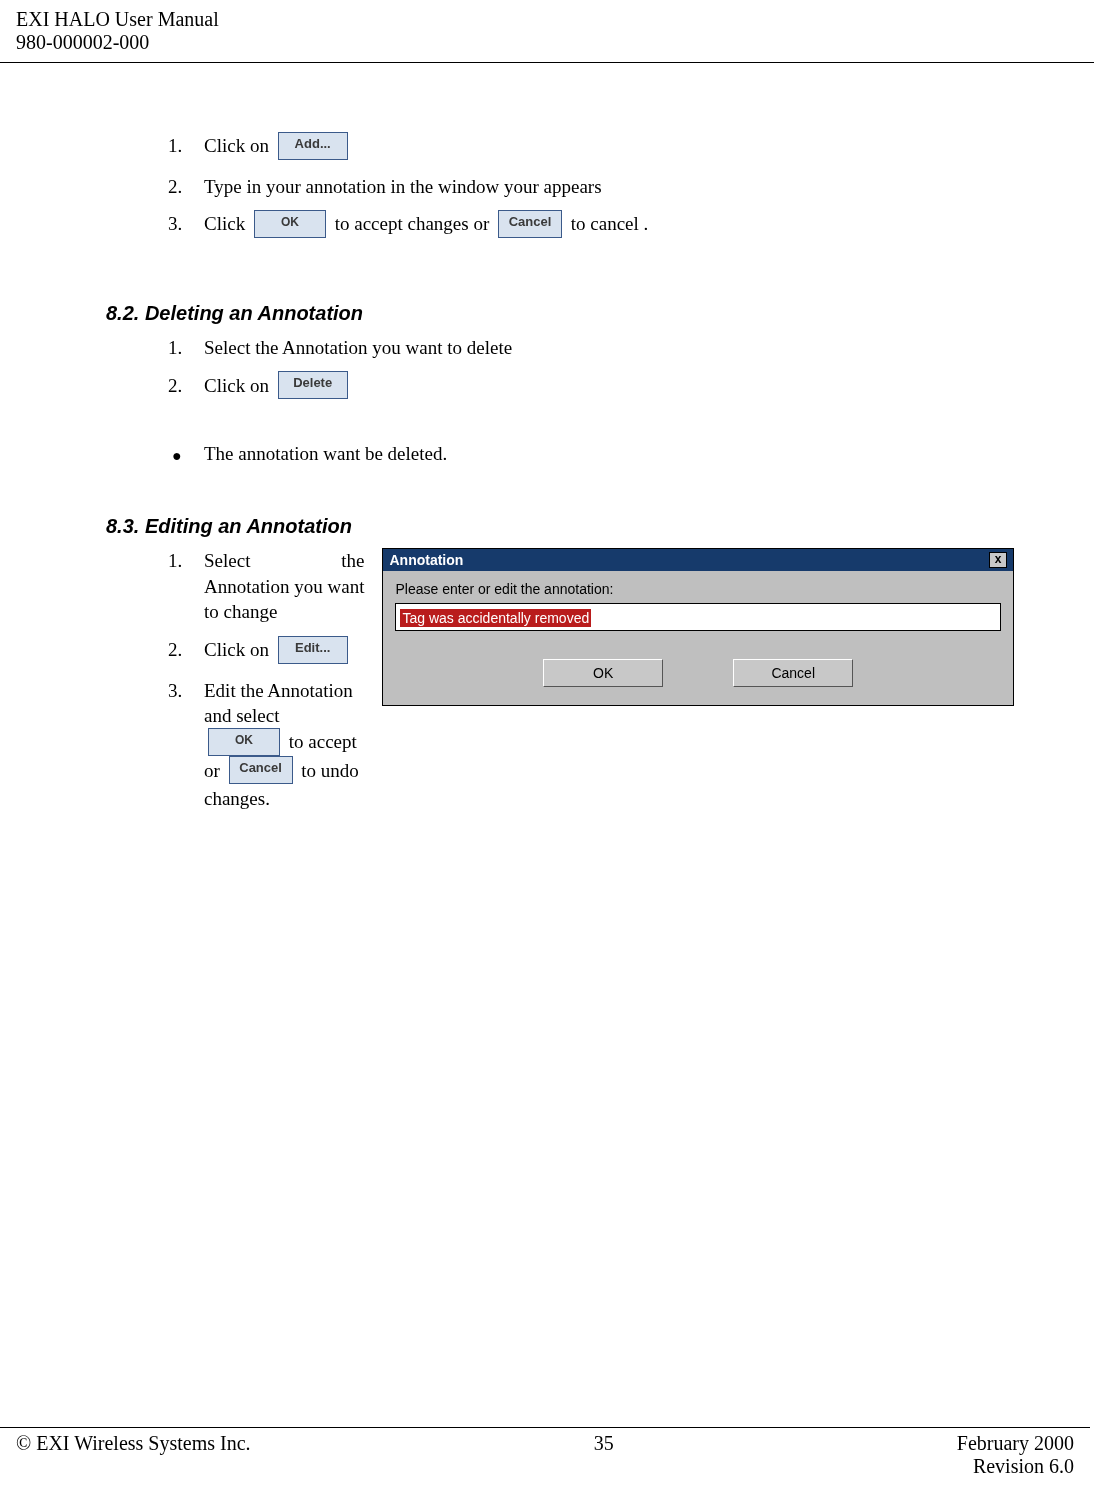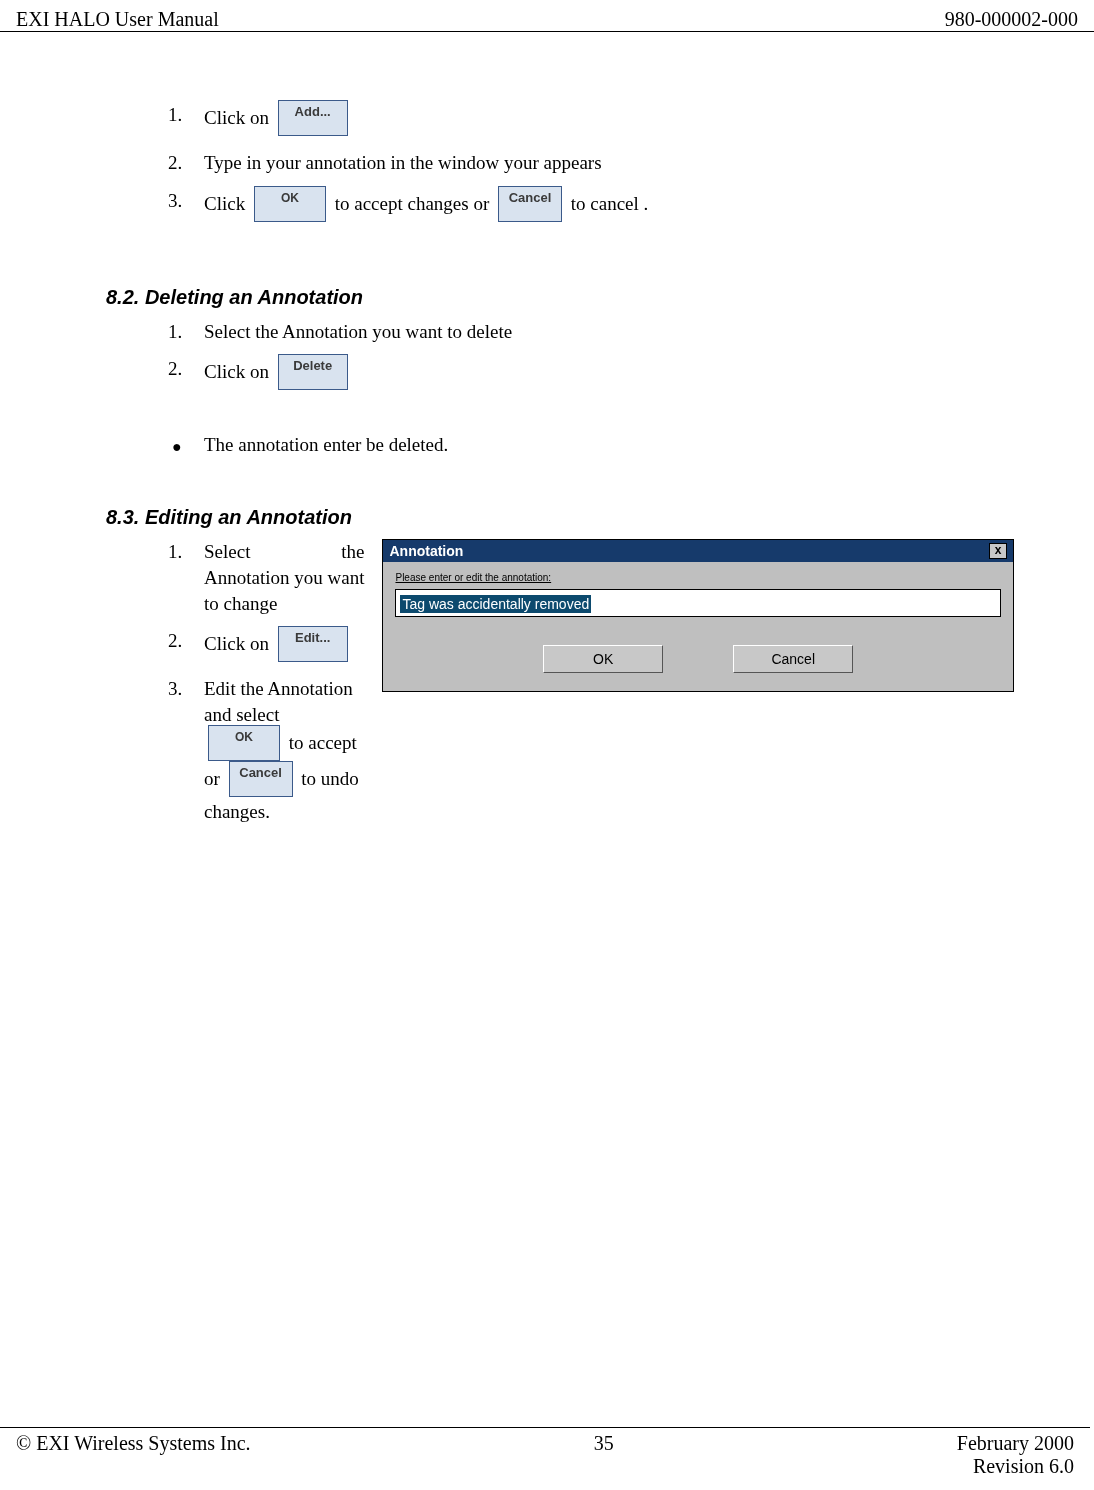--- a/index.html
+++ b/index.html
@@ -15,9 +15,10 @@
     .header {
       display: flex;
       justify-content: space-between;
-      padding: 8px 16px 0 16px;
+      padding: 8px 16px 8px 16px;
       border-bottom: 1px solid #000;
       font-size: 20px;
+      flex-direction: column;
     }
     .content {
       padding: 70px 80px 0 106px;

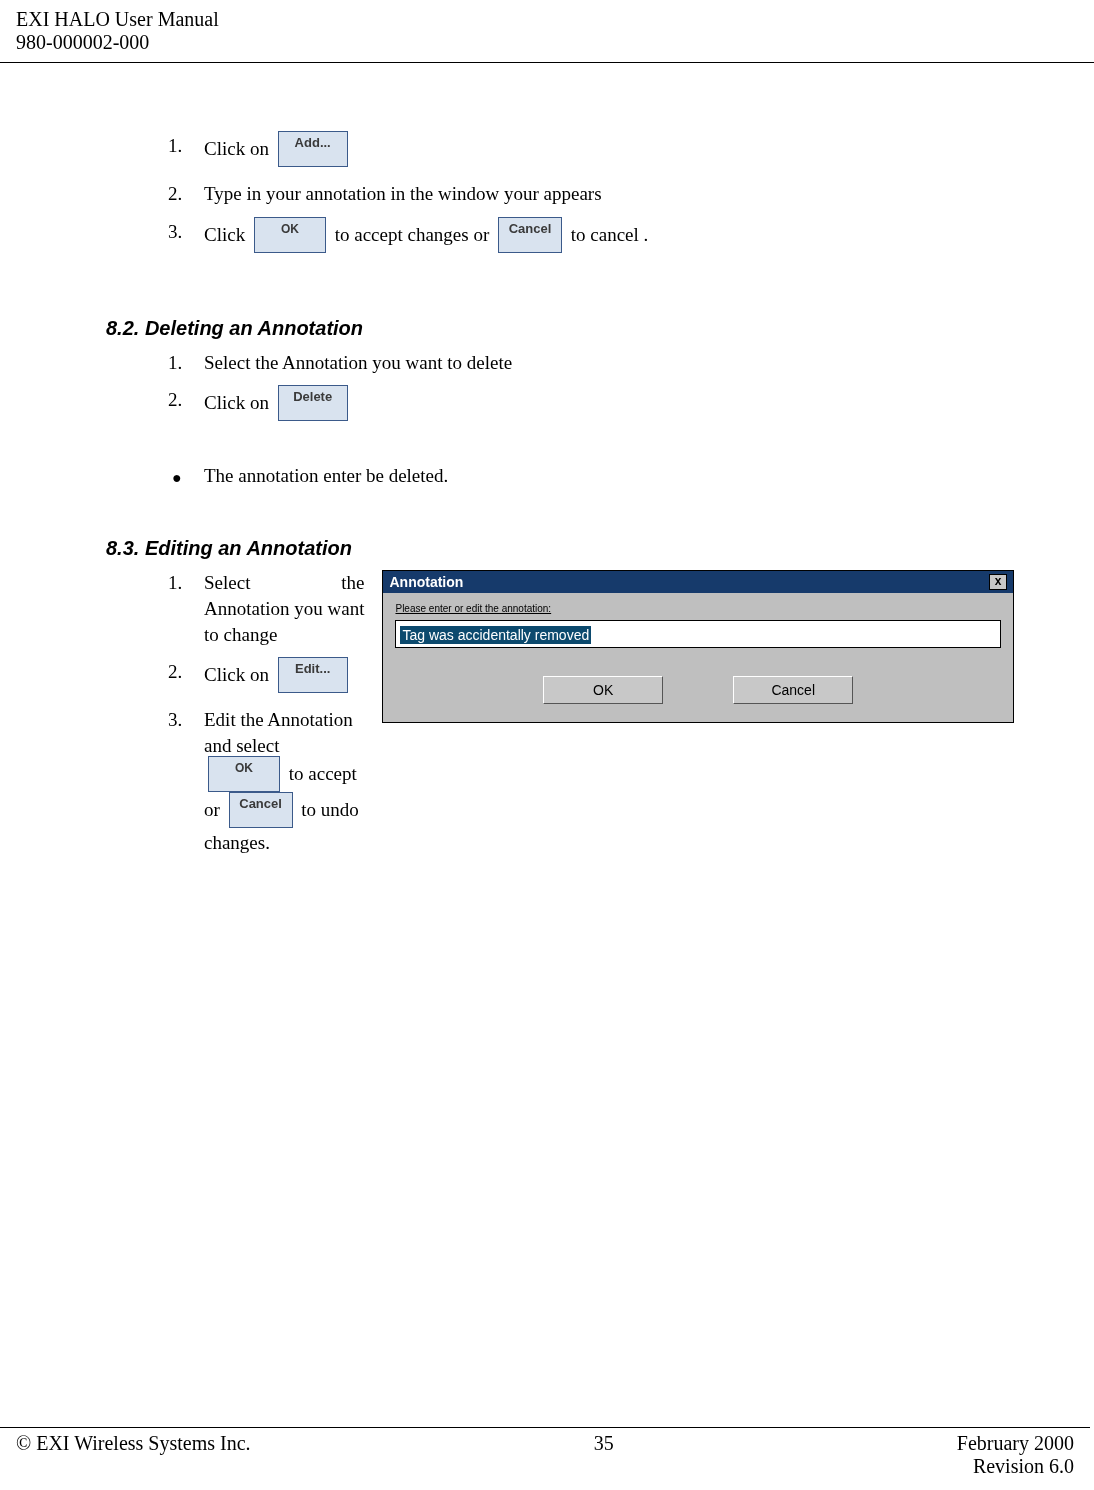--- a/index.html
+++ b/index.html
@@ -59,7 +59,7 @@
       font-size: 13px;
       text-align: center;
       line-height: 22px;
-      height: 36px;
+      height: 28px;
       margin: 0 4px;
       position: relative;
       top: -2px;

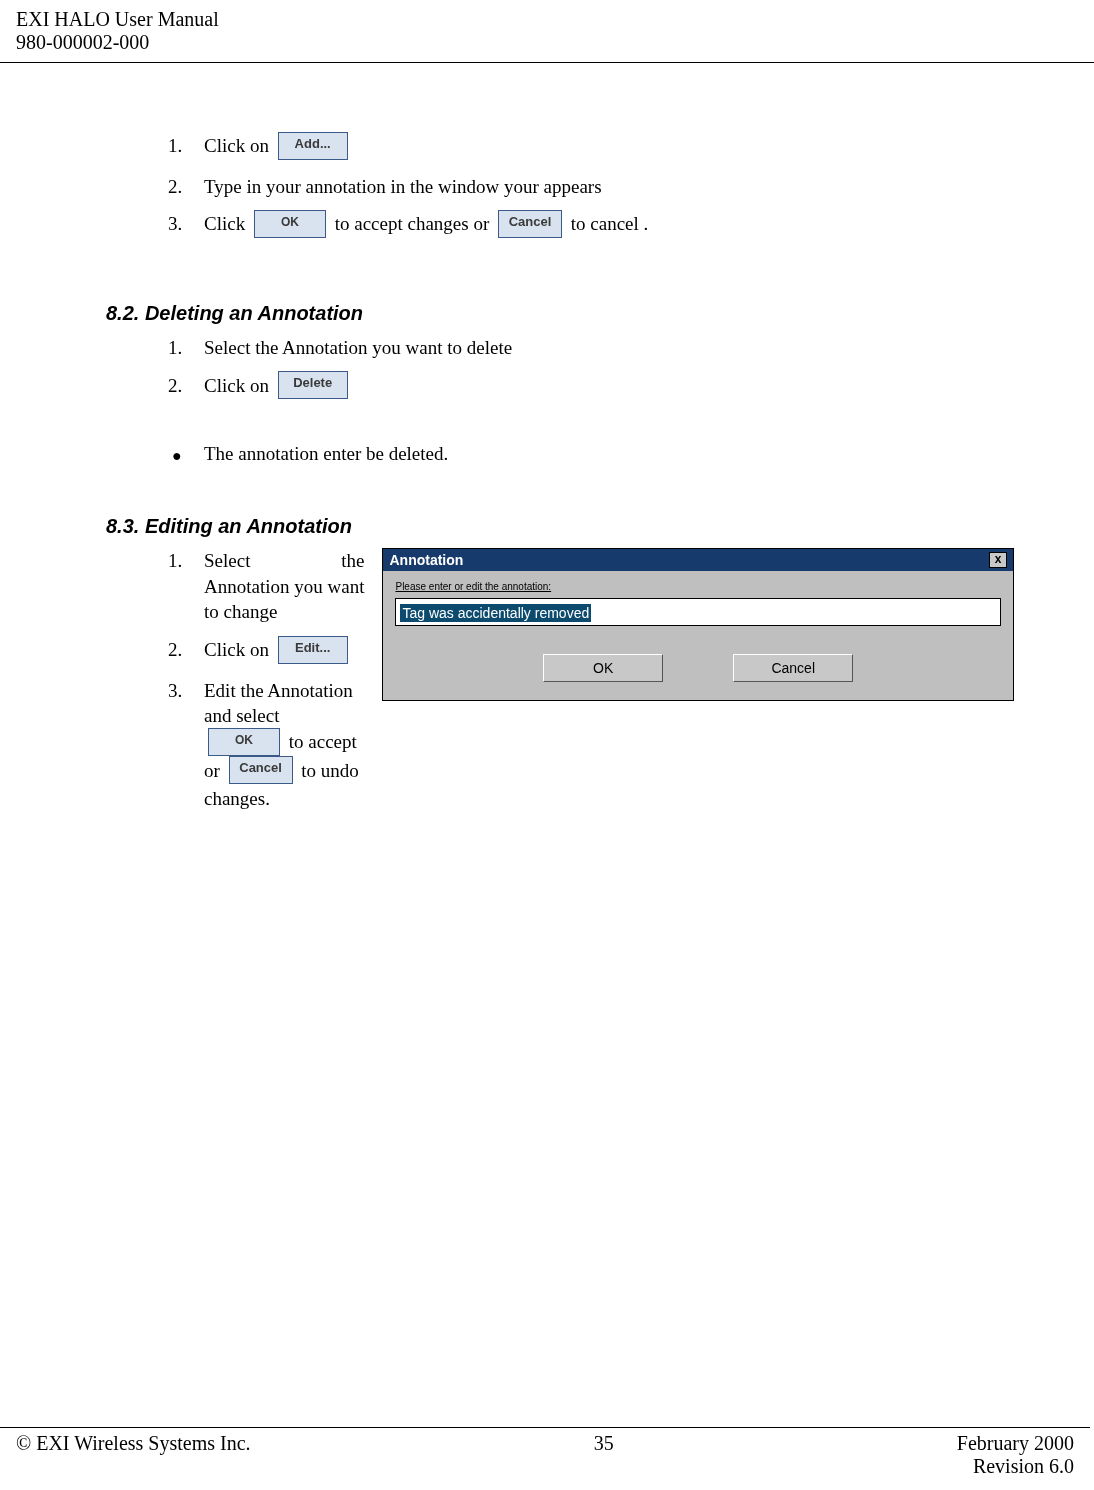--- a/index.html
+++ b/index.html
@@ -209,7 +209,7 @@
   </ol>
   <div class="bullet-line">
     <span class="dot">●</span>
-    <span>The annotation enter be deleted.</span>
+    <span>The annotation want be deleted.</span>
   </div>
 
   <div class="section-heading tight">8.3.  Editing an Annotation</div>

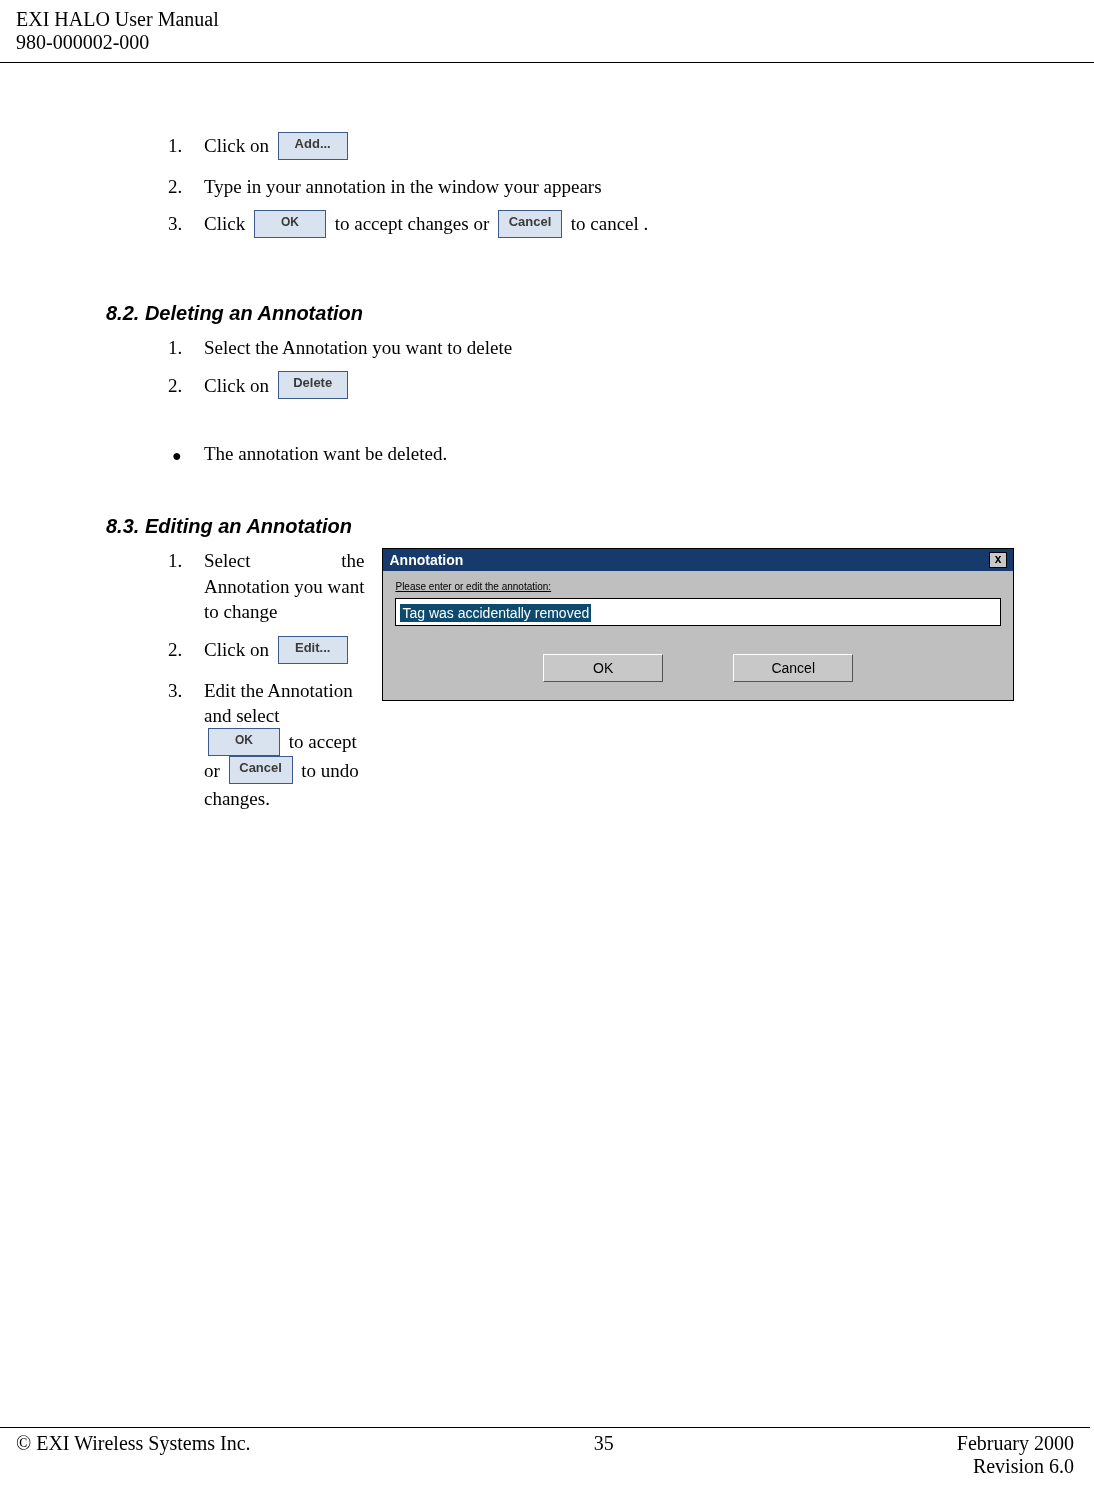--- a/index.html
+++ b/index.html
@@ -115,7 +115,7 @@
       color: #000;
     }
     .dlg-body { padding: 10px 12px 18px 12px; }
-    .dlg-label { font-size: 10px; color: #000; margin-bottom: 6px; text-decoration: underline; }
+    .dlg-label { font-size: 14px; color: #000; margin-bottom: 6px; }
     .dlg-input {
       width: 100%;
       background: #fff;

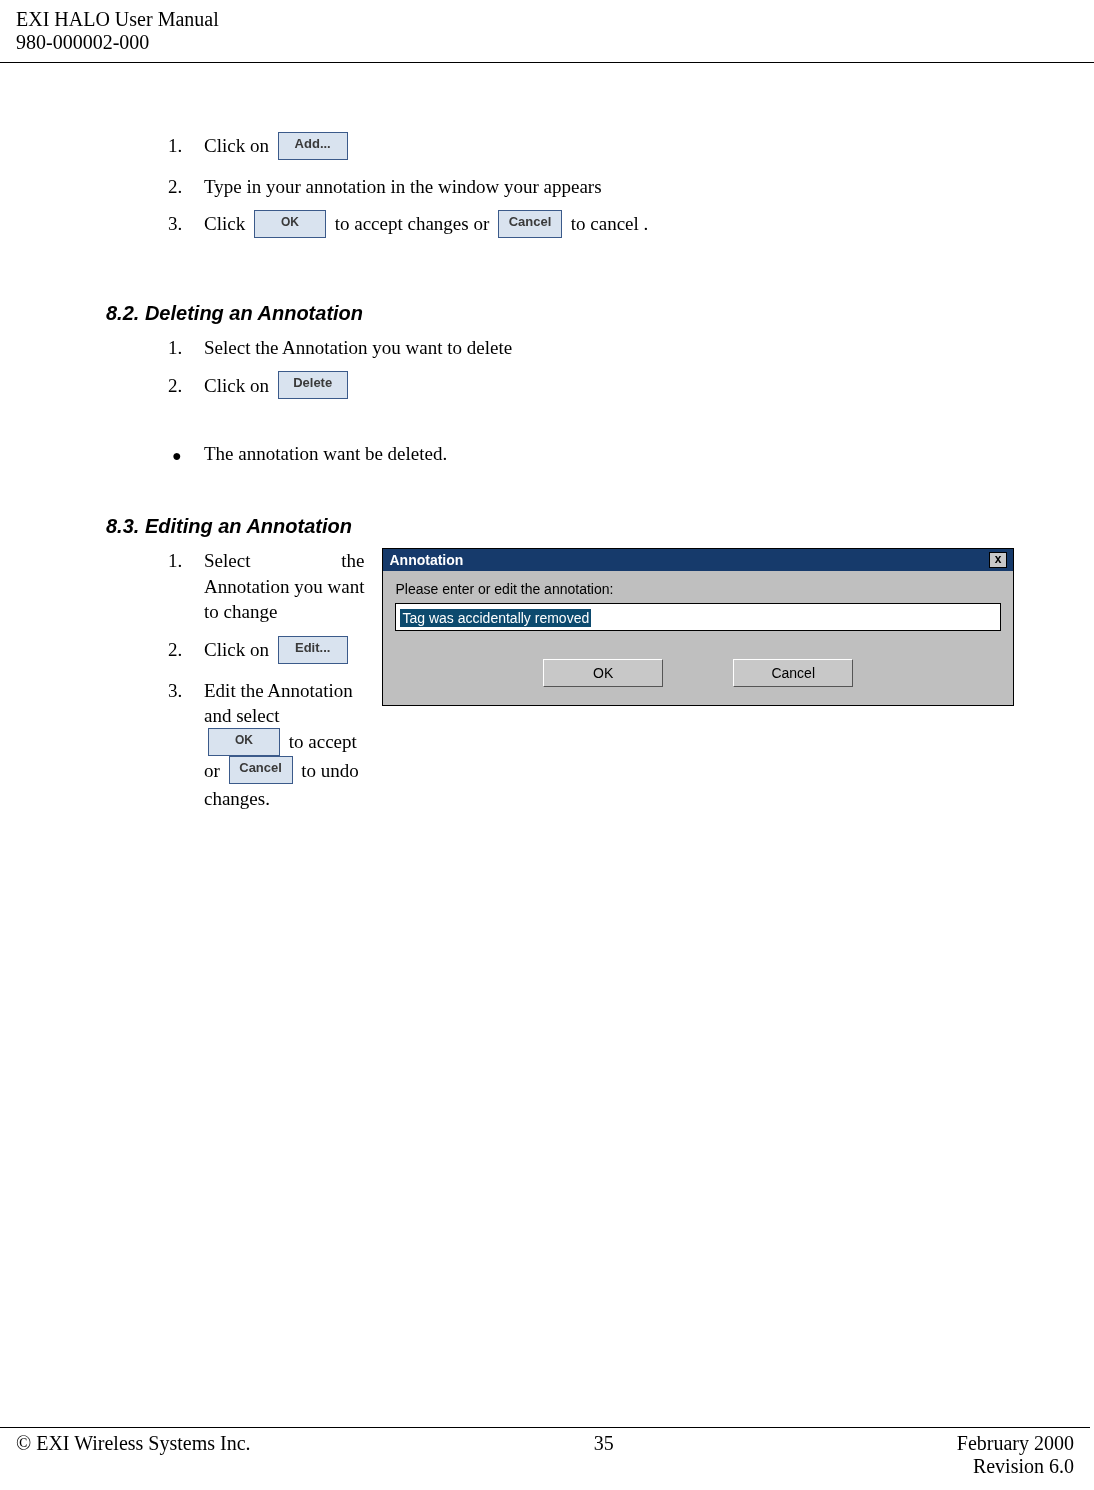--- a/index.html
+++ b/index.html
@@ -124,7 +124,7 @@
     }
     .dlg-input .sel {
       display: inline-block;
-      background: #0c4a6e;
+      background: #b91c1c;
       color: #fff;
       font-size: 14px;
       padding: 1px 2px;

